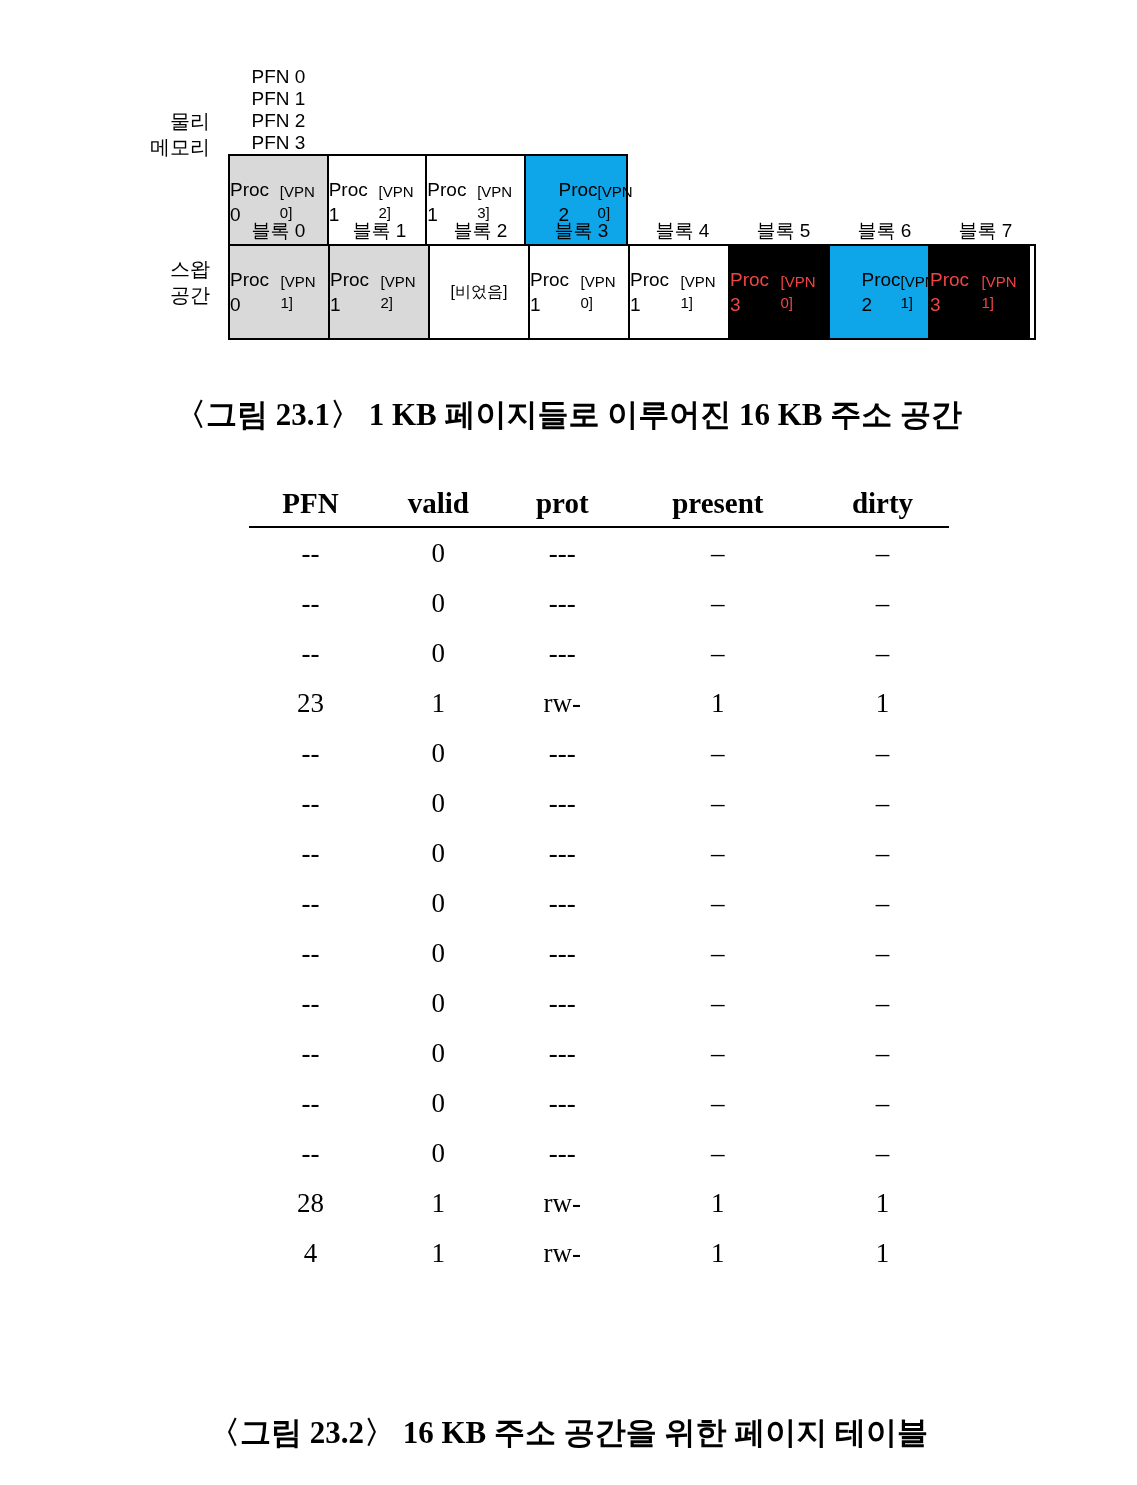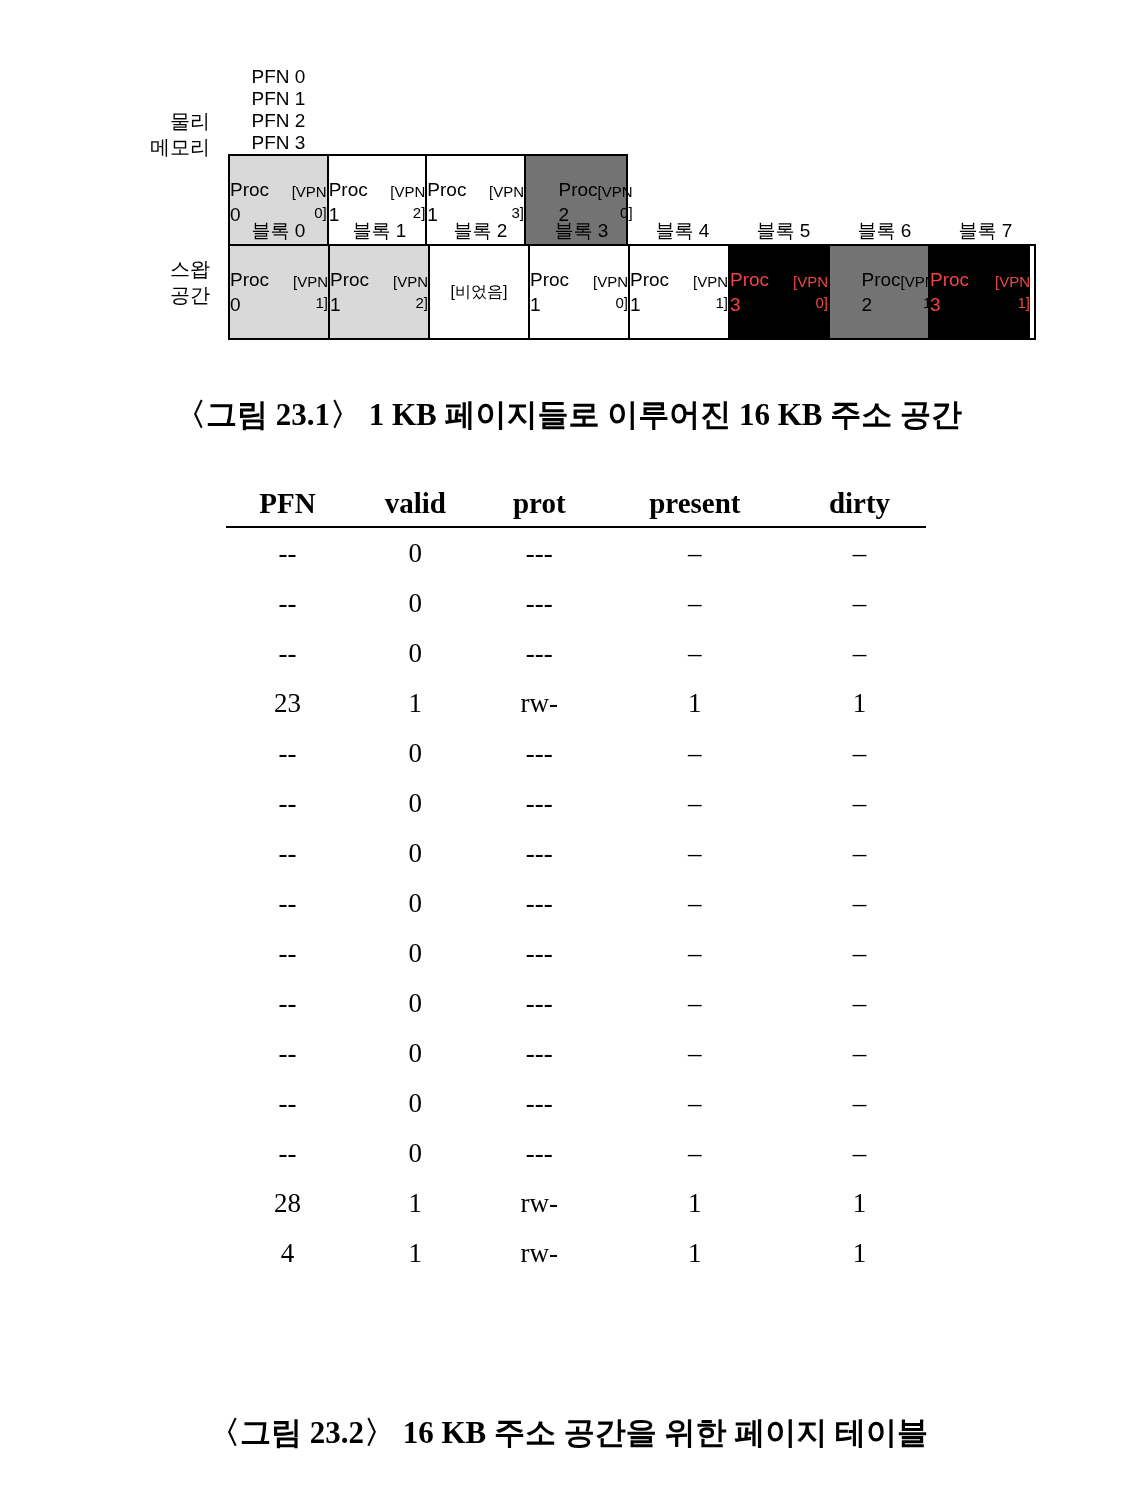--- a/index.html
+++ b/index.html
@@ -68,7 +68,7 @@
   }
   .cell:last-child { border-right: none; }
   .cell .l1 { font-size: 19px; line-height: 25px; }
-  .cell .l2 { font-size: 15px; line-height: 21px; text-align: right; }
+  .cell .l2 { font-size: 15px; line-height: 21px; }
 
   .fill-light { background: #d9d9d9; }
   .fill-white { background: #ffffff; }

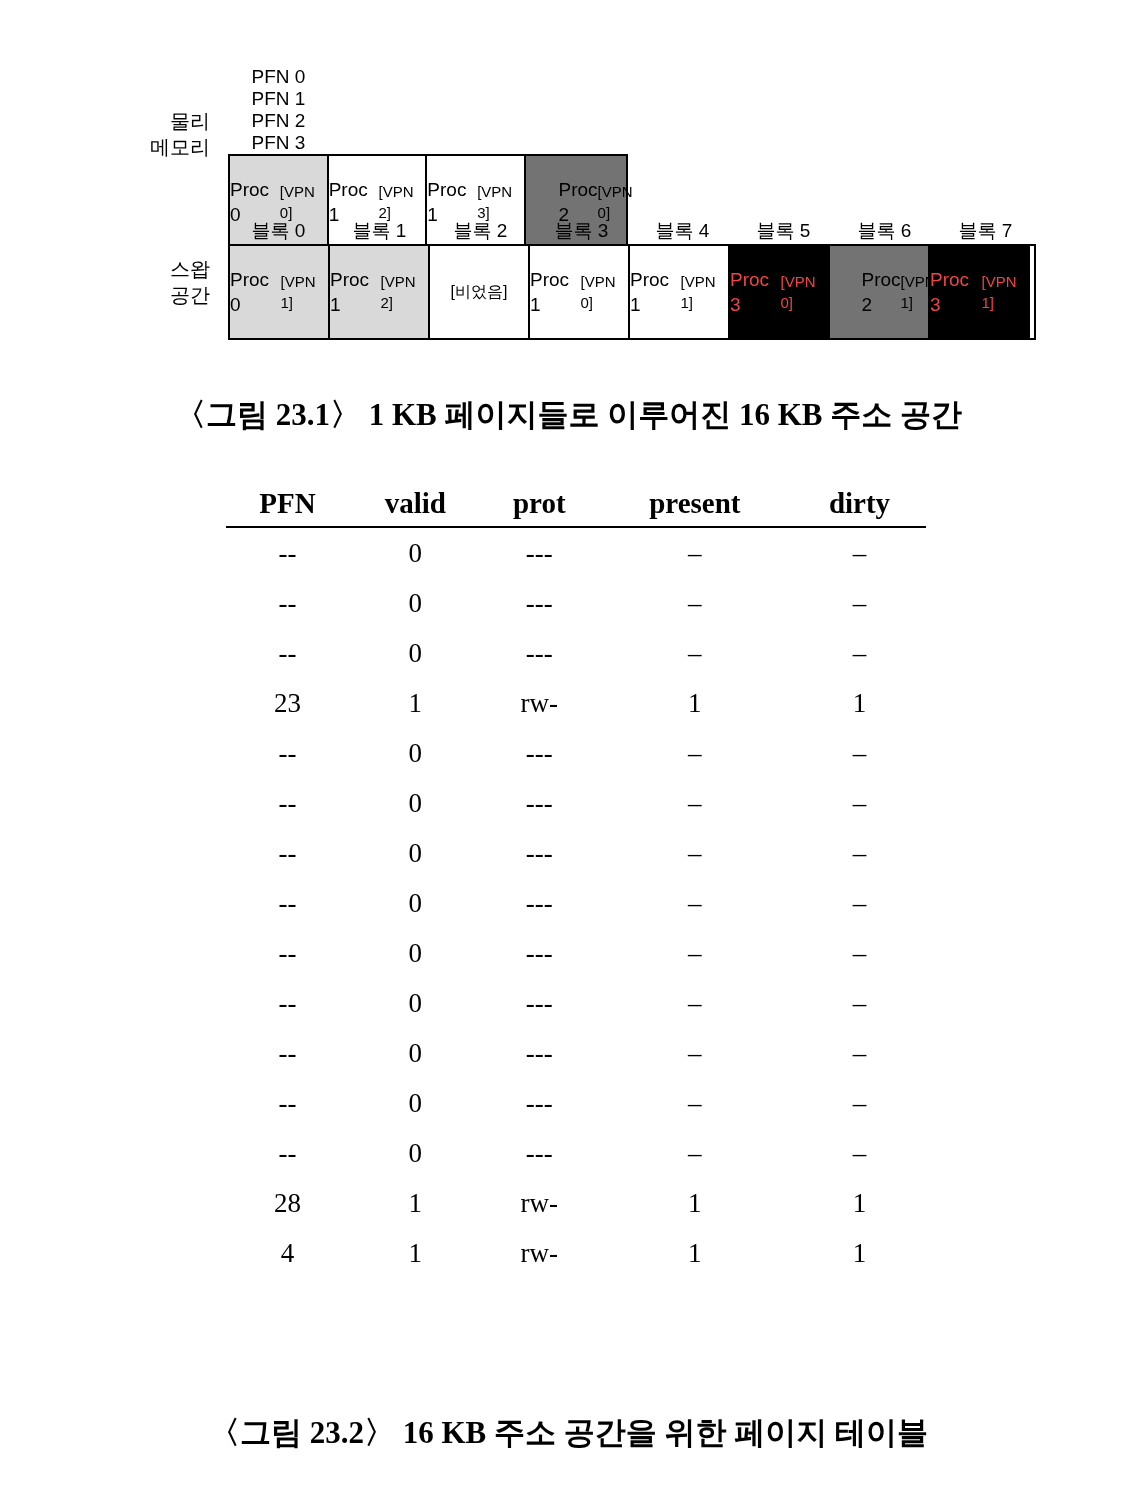--- a/index.html
+++ b/index.html
@@ -72,7 +72,7 @@
 
   .fill-light { background: #d9d9d9; }
   .fill-white { background: #ffffff; }
-  .fill-gray  { background: #737373; padding-left: 39px; }
+  .fill-gray  { background: #0ea5e9; padding-left: 39px; }
   .fill-black { background: #000000; color: #ef4444; }
   .fill-hatch {
     background:

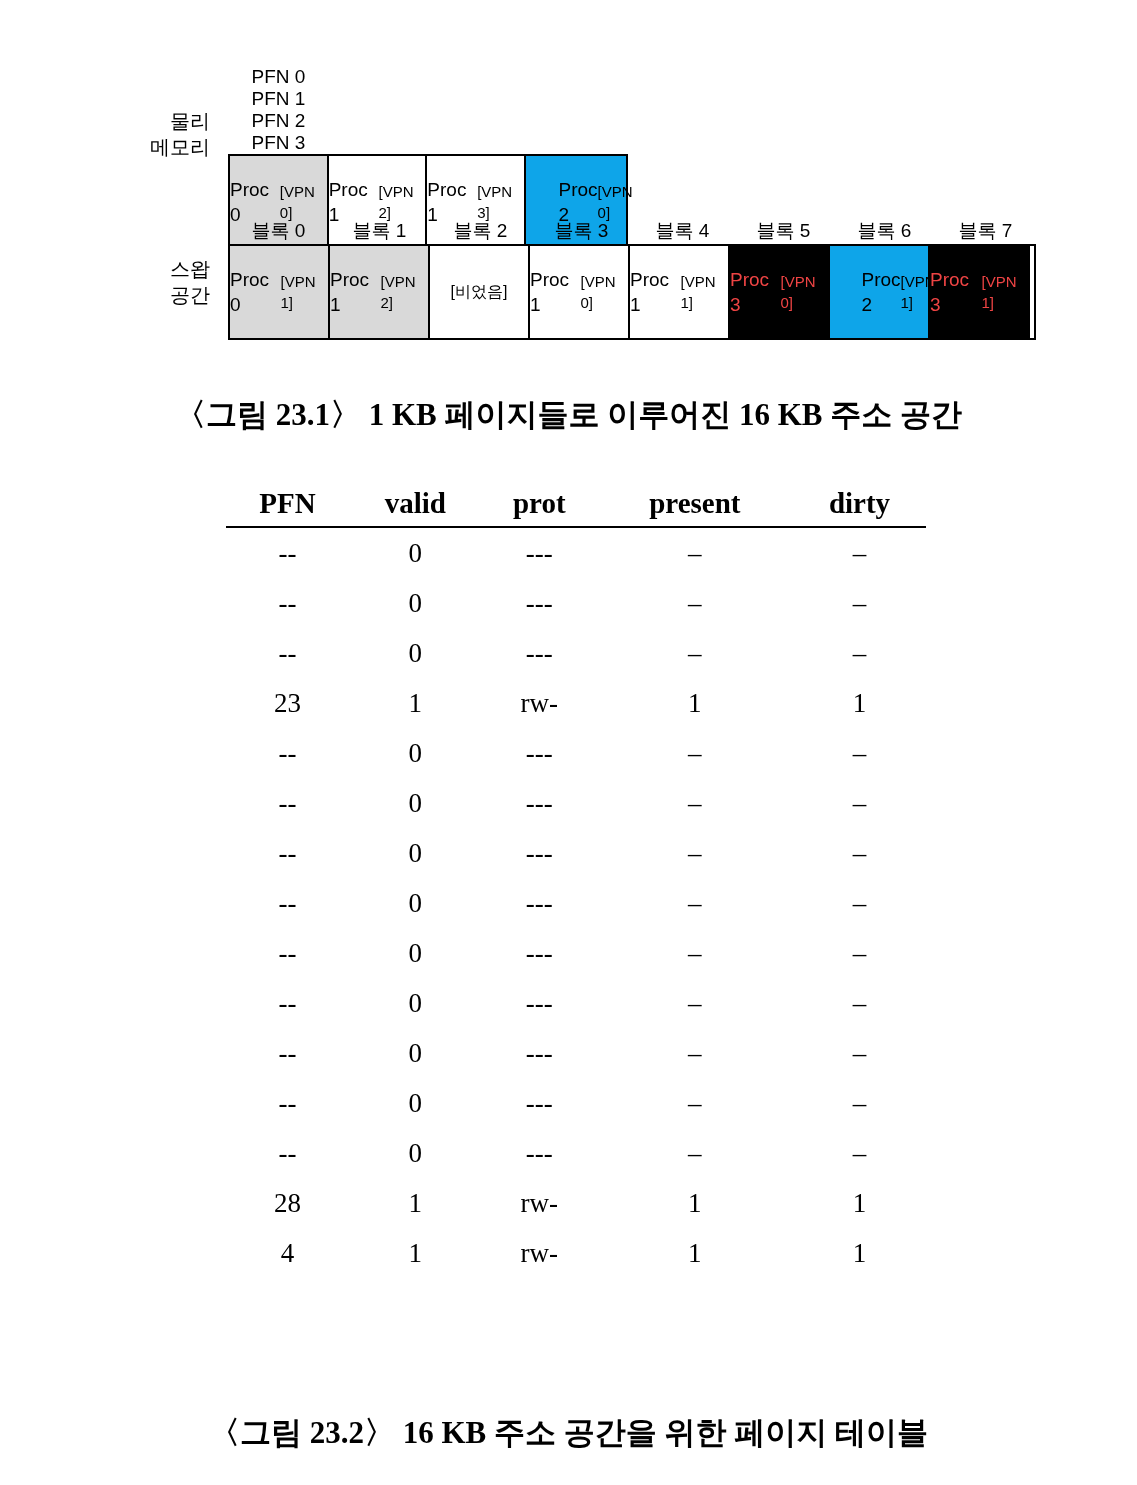--- a/index.html
+++ b/index.html
@@ -132,7 +132,7 @@
   
   .pt-wrap {
     position: absolute;
-    left: 226px;
+    left: 249px;
     top: 486px;
     width: 700px;
   }

